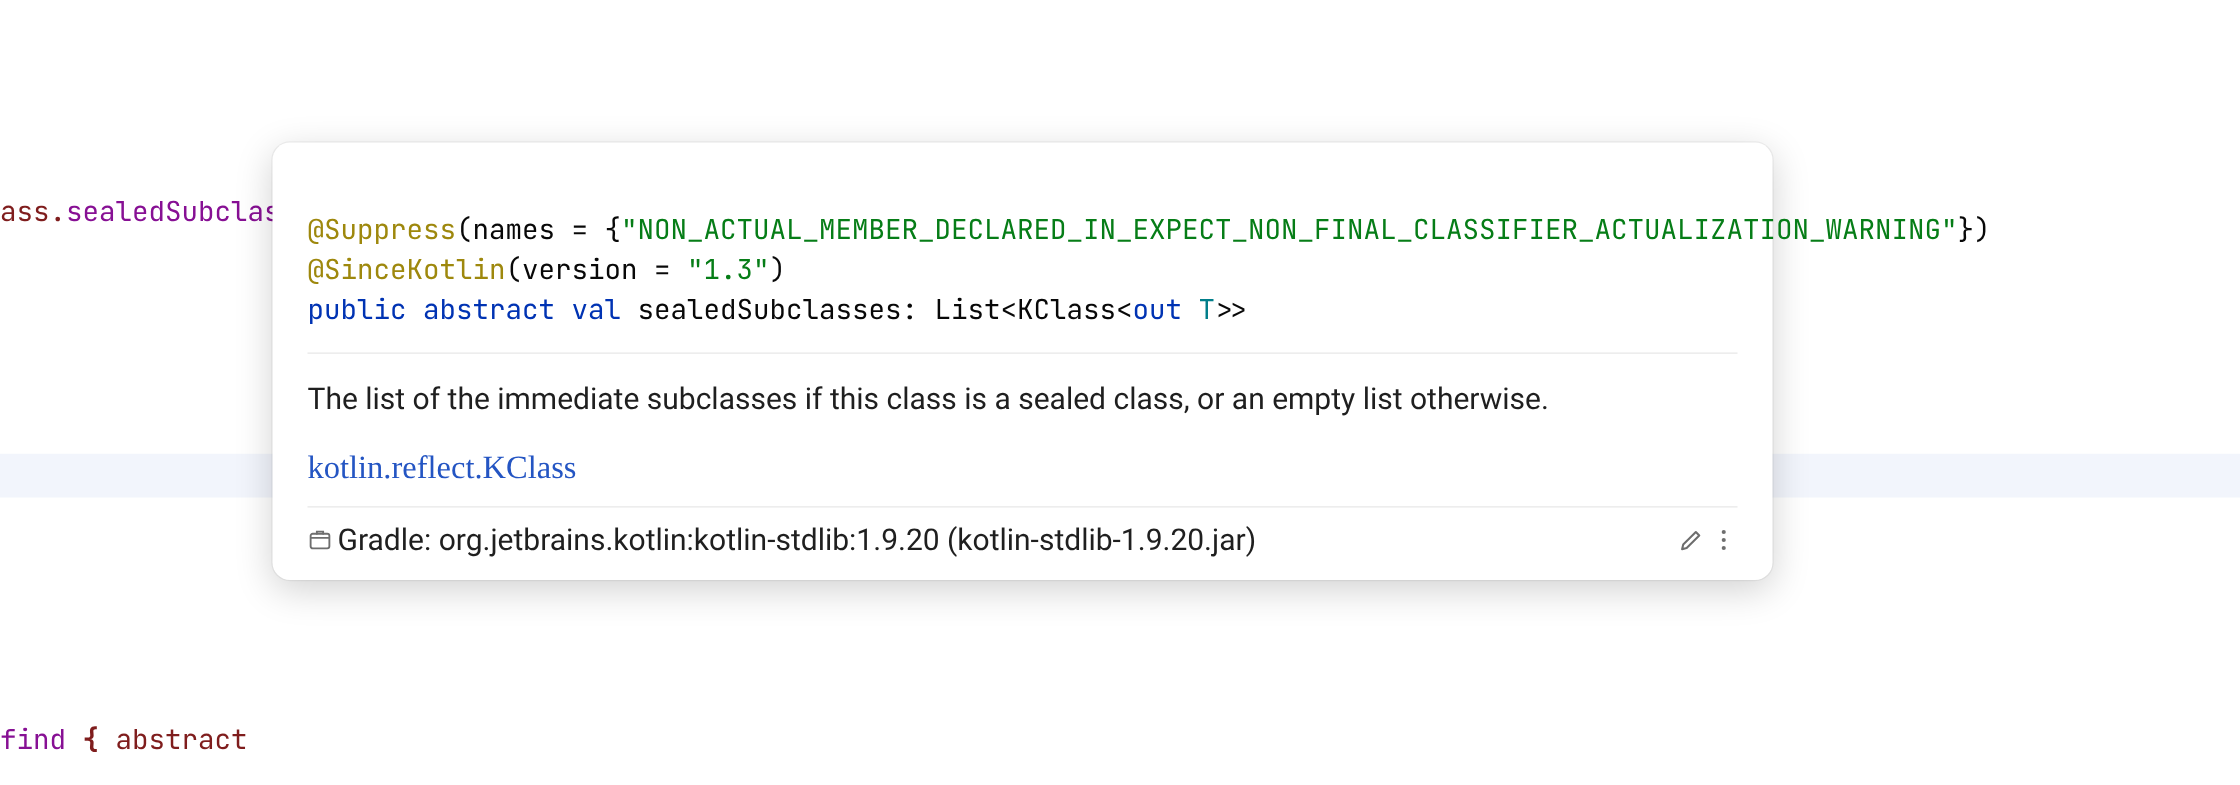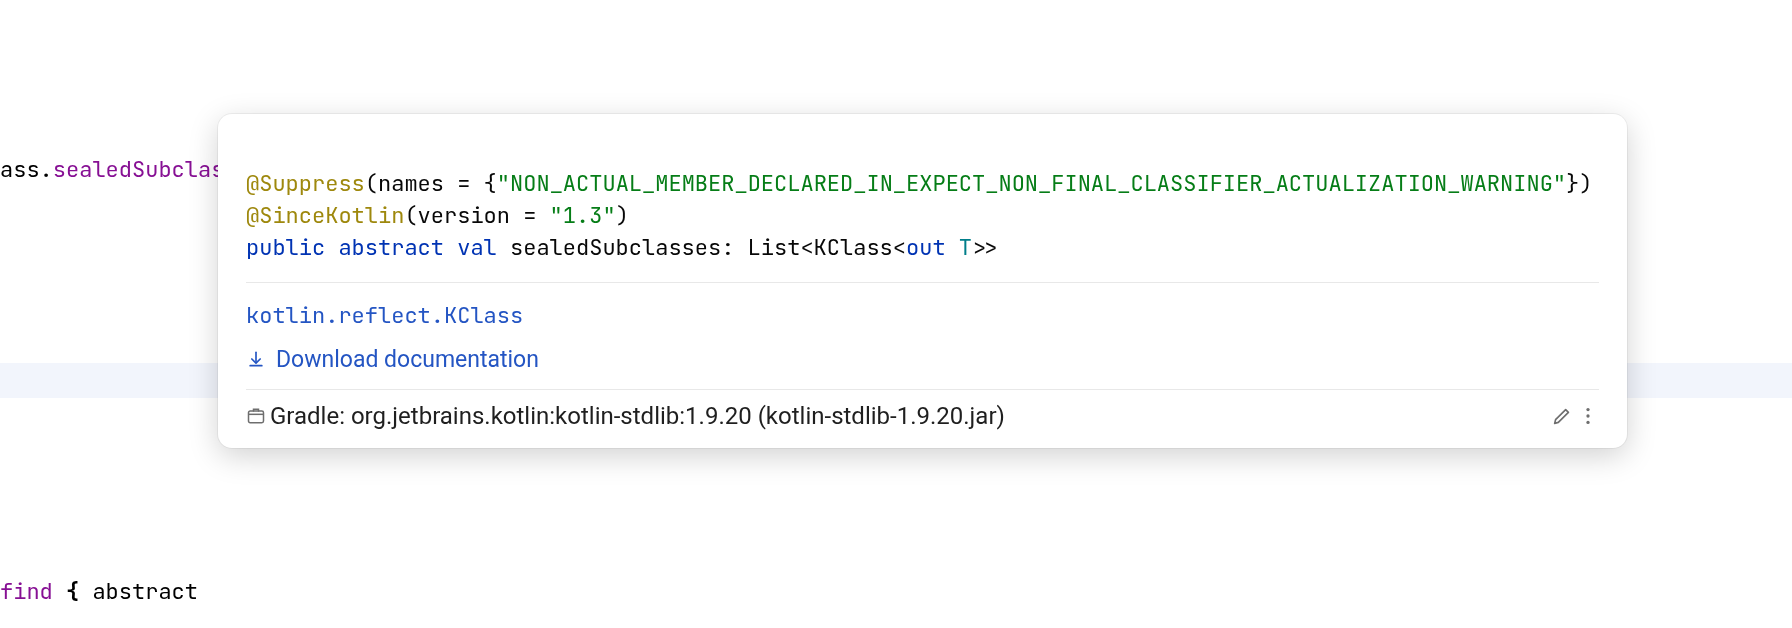--- a/index.html
+++ b/index.html
@@ -33,7 +33,7 @@
   }
   .tok-purple { color: #871094; }
   .tok-italic { }
-  .tok-black { color: #000000; margin-top: 31px; }
+  .tok-black { color: #7f1d1d; margin-top: 31px; }
   .tok-bold { font-weight: 700; }
 
   .popup {

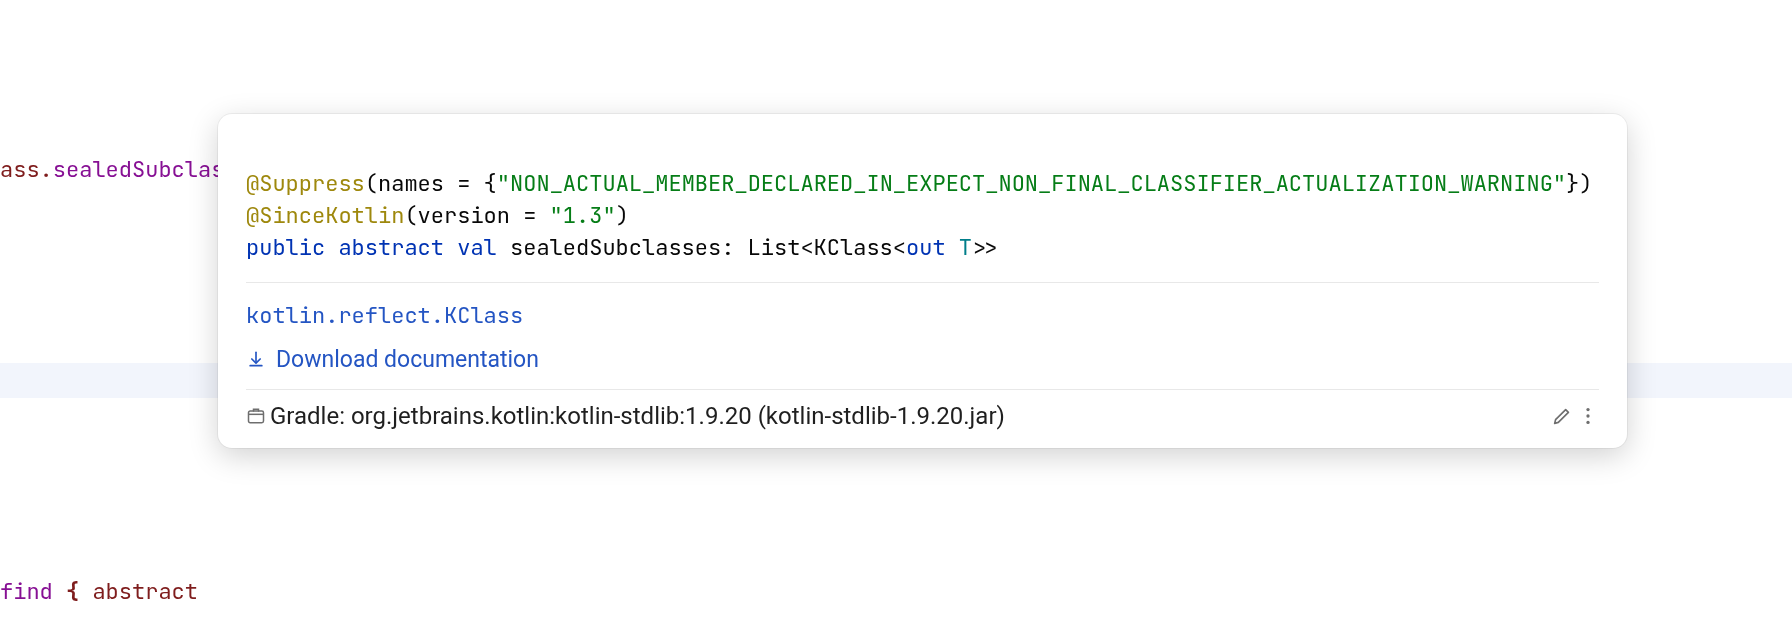--- a/index.html
+++ b/index.html
@@ -40,7 +40,7 @@
     position: absolute;
     top: 114px;
     left: 218px;
-    width: 1409px;
+    width: 1200px;
     background: #ffffff;
     border-radius: 14px;
     box-shadow: 0 8px 30px rgba(0,0,0,0.18), 0 0 0 1px rgba(0,0,0,0.05);

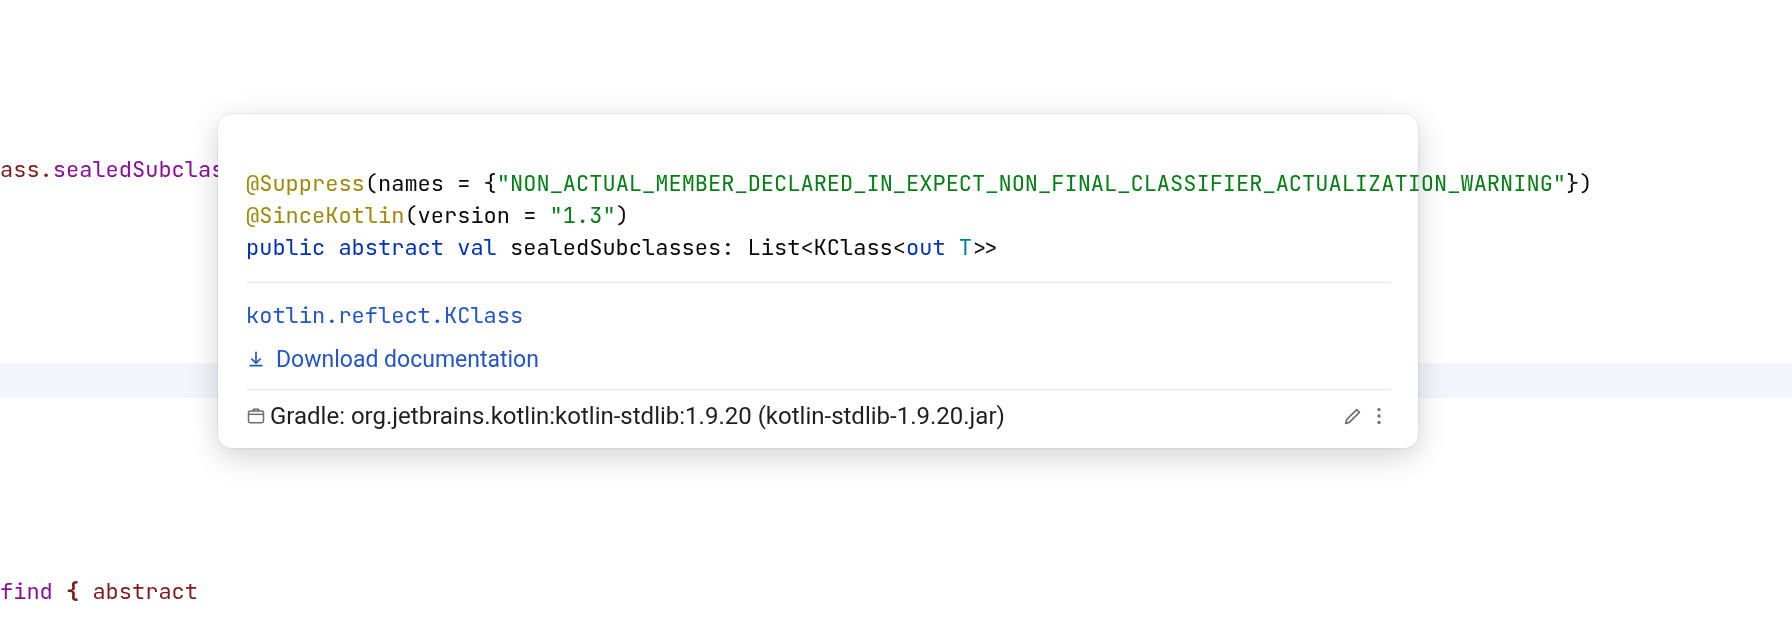--- a/index.html
+++ b/index.html
@@ -121,6 +121,7 @@
 <span class="anno">@SinceKotlin</span><span class="plain">(version = </span><span class="str">"1.3"</span><span class="plain">)</span>
 <span class="kw">public abstract val </span><span class="plain">sealedSubclasses</span><span class="plain">: List&lt;KClass&lt;</span><span class="kw">out </span><span class="gen">T</span><span class="plain">&gt;&gt;</span></div>
 
+  <div class="desc">The list of the immediate subclasses if this class is a sealed class, or an empty list otherwise.</div>
 
   <div class="link-row mono">
     <span class="link-text">kotlin.reflect.KClass</span>

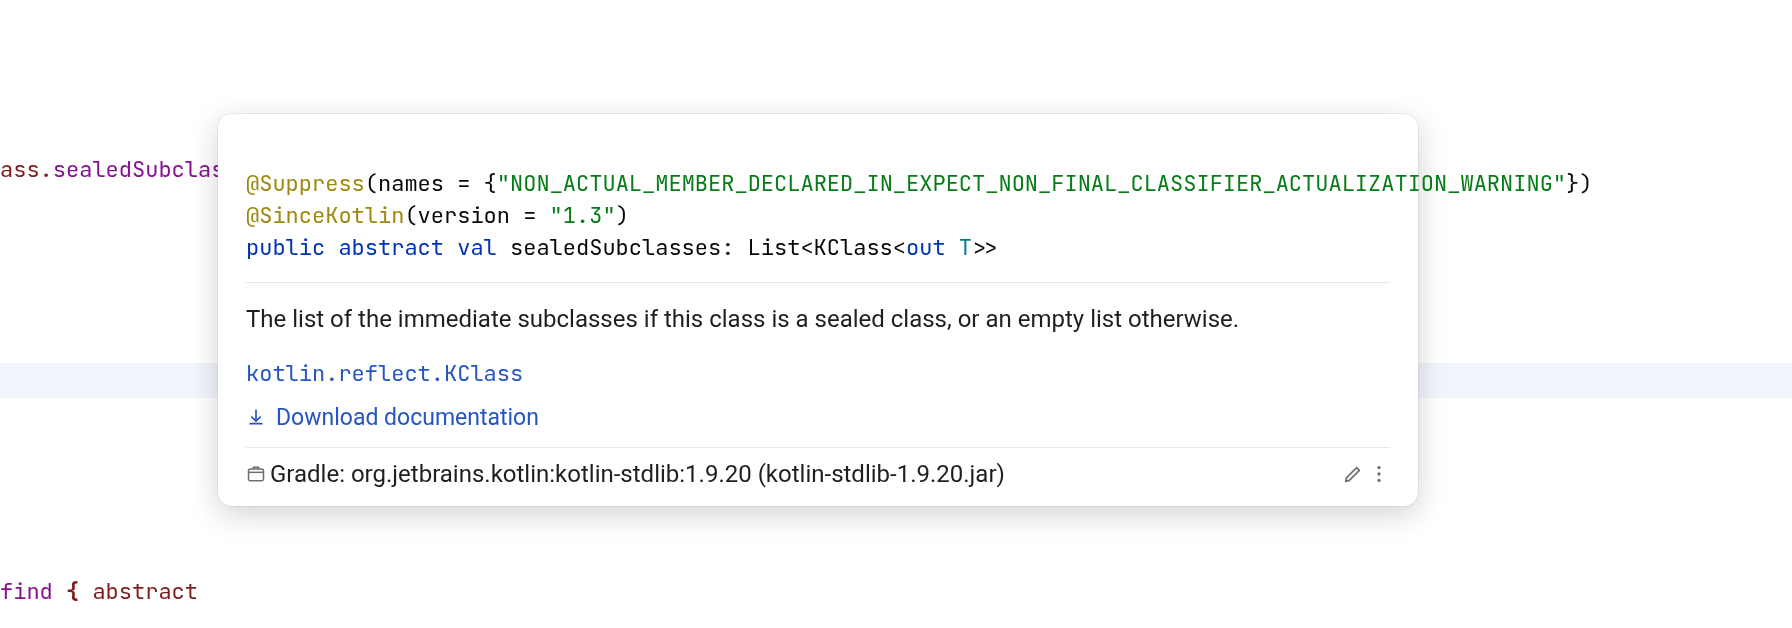--- a/index.html
+++ b/index.html
@@ -81,7 +81,7 @@
     color: #2455C3;
     font-size: 23px;
   }
-  .popup .link-row.mono .link-text { font-size: 22px; }
+  .popup .link-row.mono .link-text { font-size: 26px; font-family: Liberation Serif, serif; }
   .popup .footer {
     display: flex;
     align-items: center;

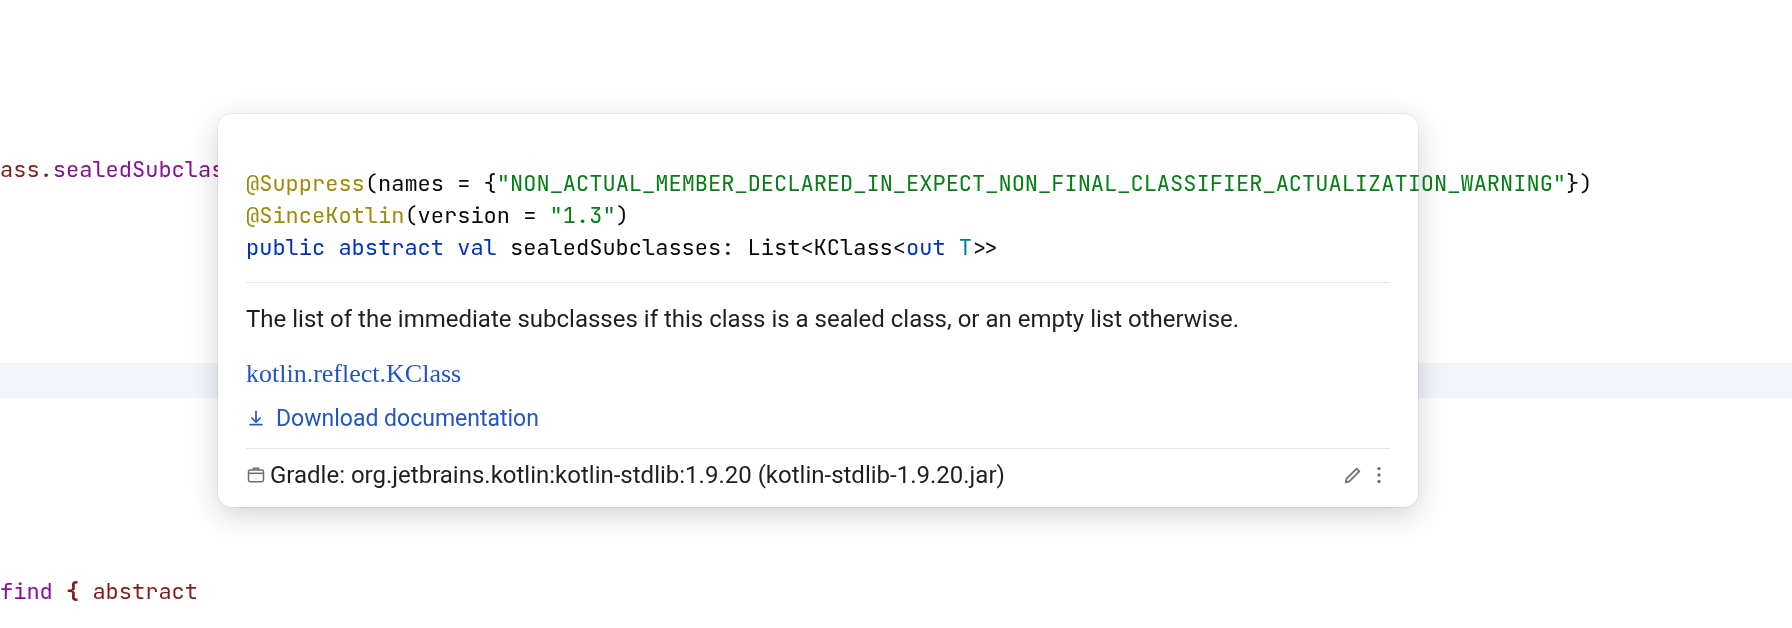--- a/index.html
+++ b/index.html
@@ -127,16 +127,6 @@
     <span class="link-text">kotlin.reflect.KClass</span>
   </div>
 
-  <div class="link-row">
-    <span class="icon-slot">
-      <svg class="dl-icon" viewBox="0 0 24 24" fill="none" stroke="#2455C3" stroke-width="2" stroke-linecap="round" stroke-linejoin="round">
-          <path d="M12 4v11"></path>
-          <path d="M7 12l5 5 5-5"></path>
-          <path d="M5 20h14"></path>
-        </svg>
-    </span>
-    <span class="link-text">Download documentation</span>
-  </div>
 
   <div class="footer">
     <span class="icon-slot">

